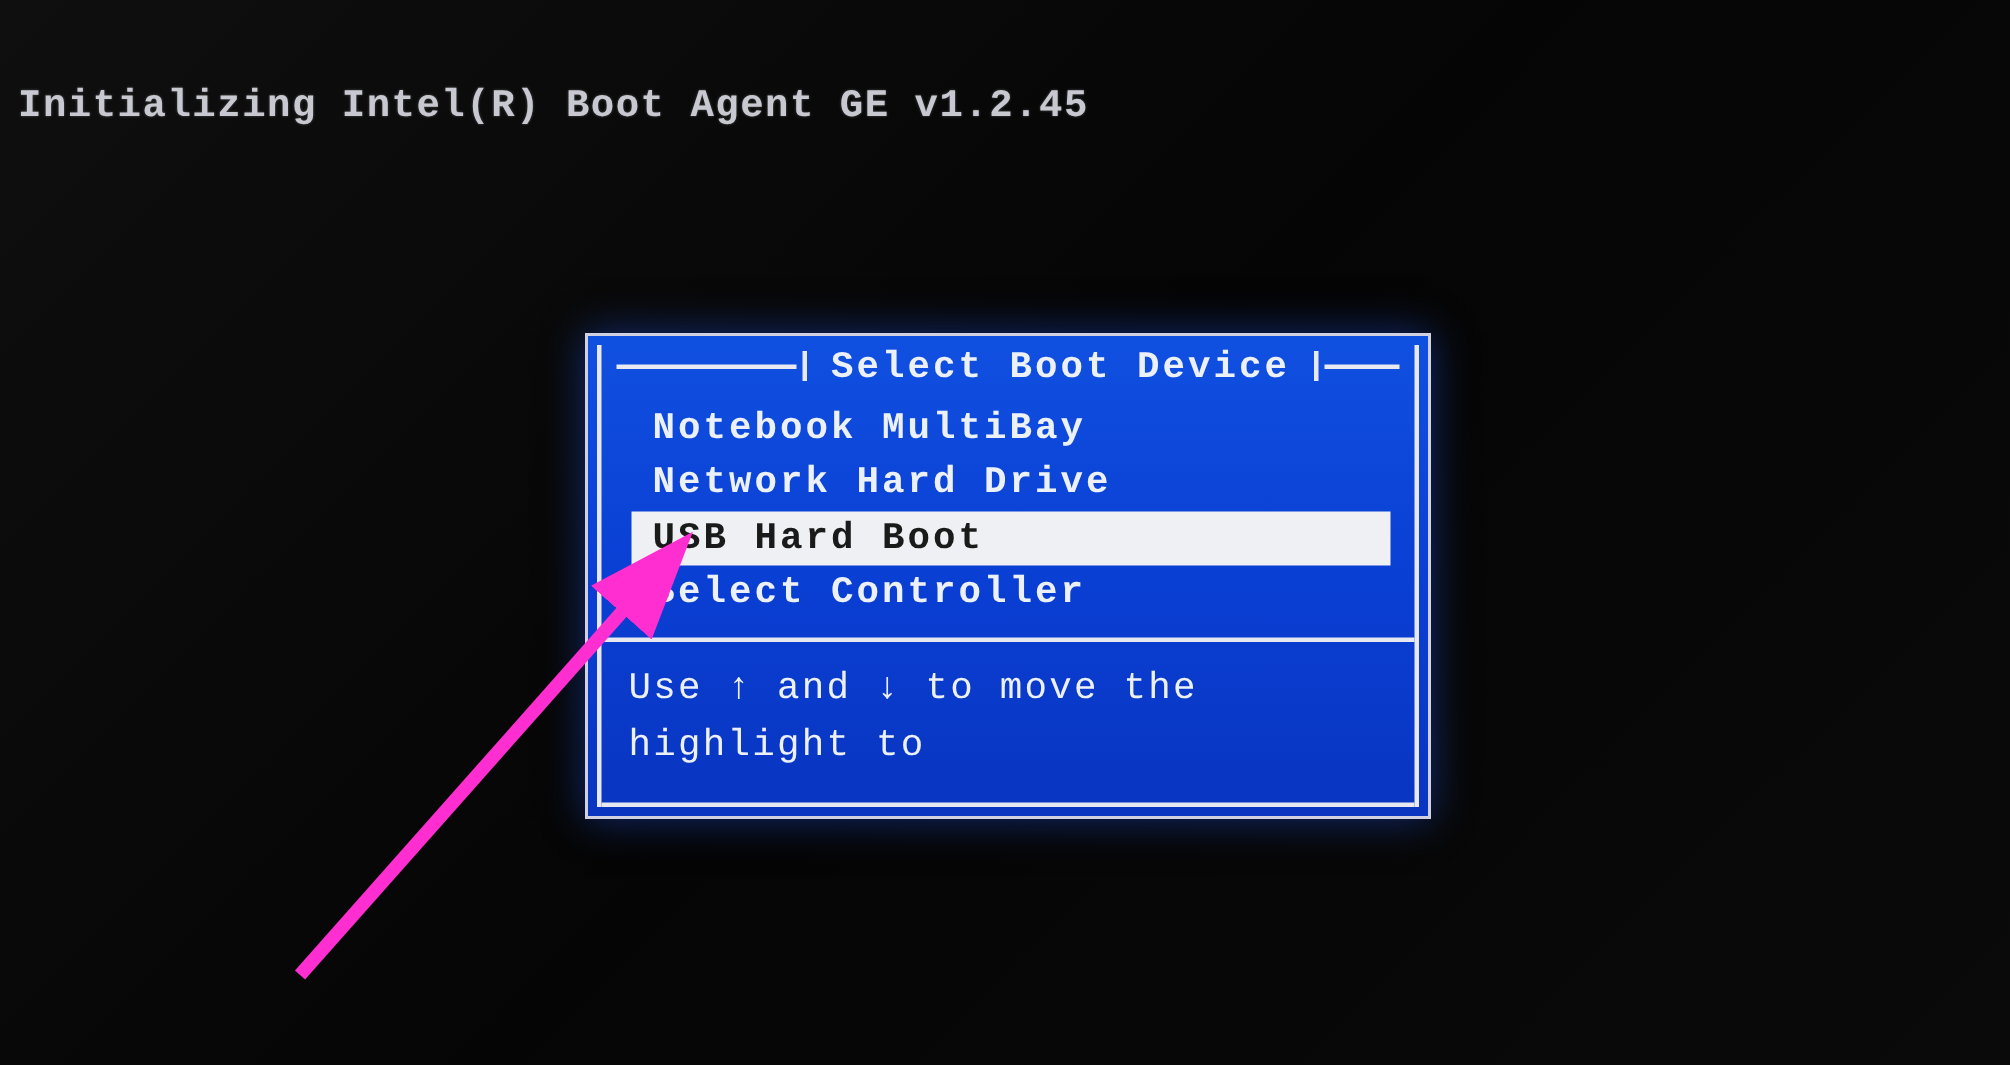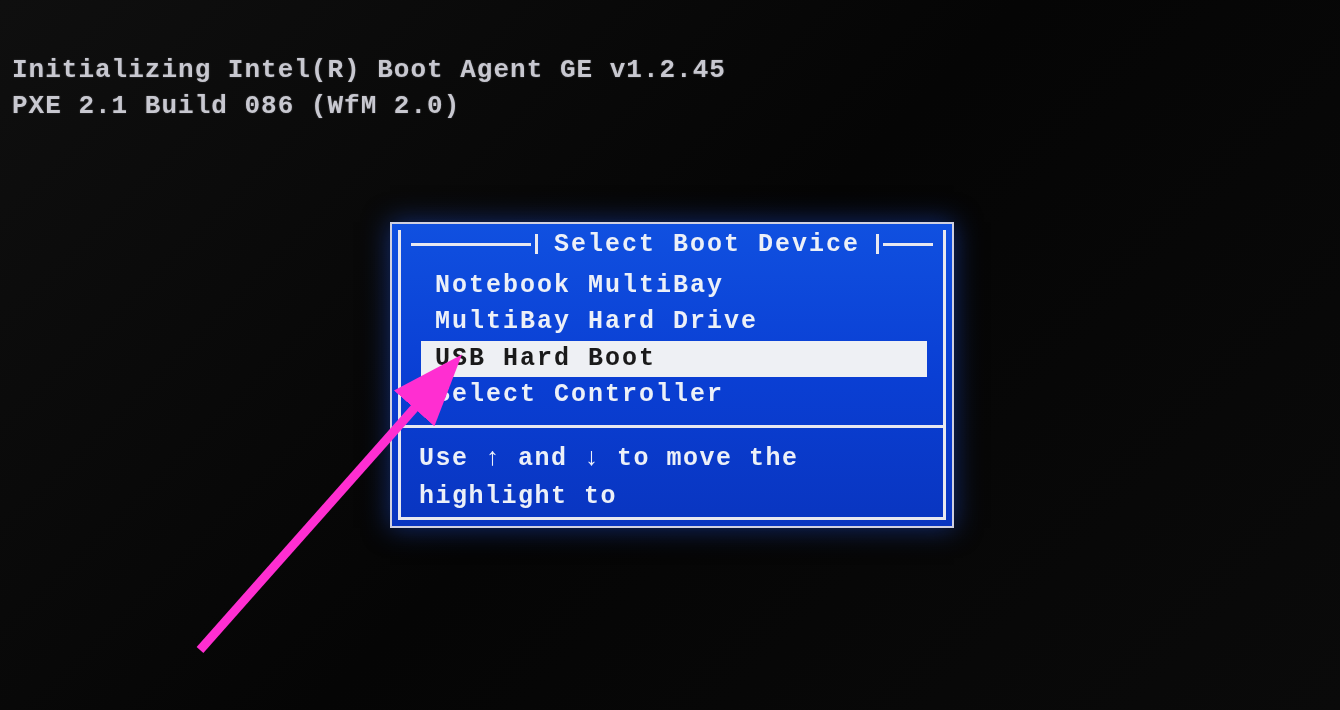--- a/index.html
+++ b/index.html
@@ -122,7 +122,6 @@
 
 <div class="boot-text">
   <div>Initializing Intel(R) Boot Agent GE v1.2.45</div>
-  <div>PXE 2.1 Build 086 (WfM 2.0)</div>
 </div>
 
 <div class="boot-menu-container">

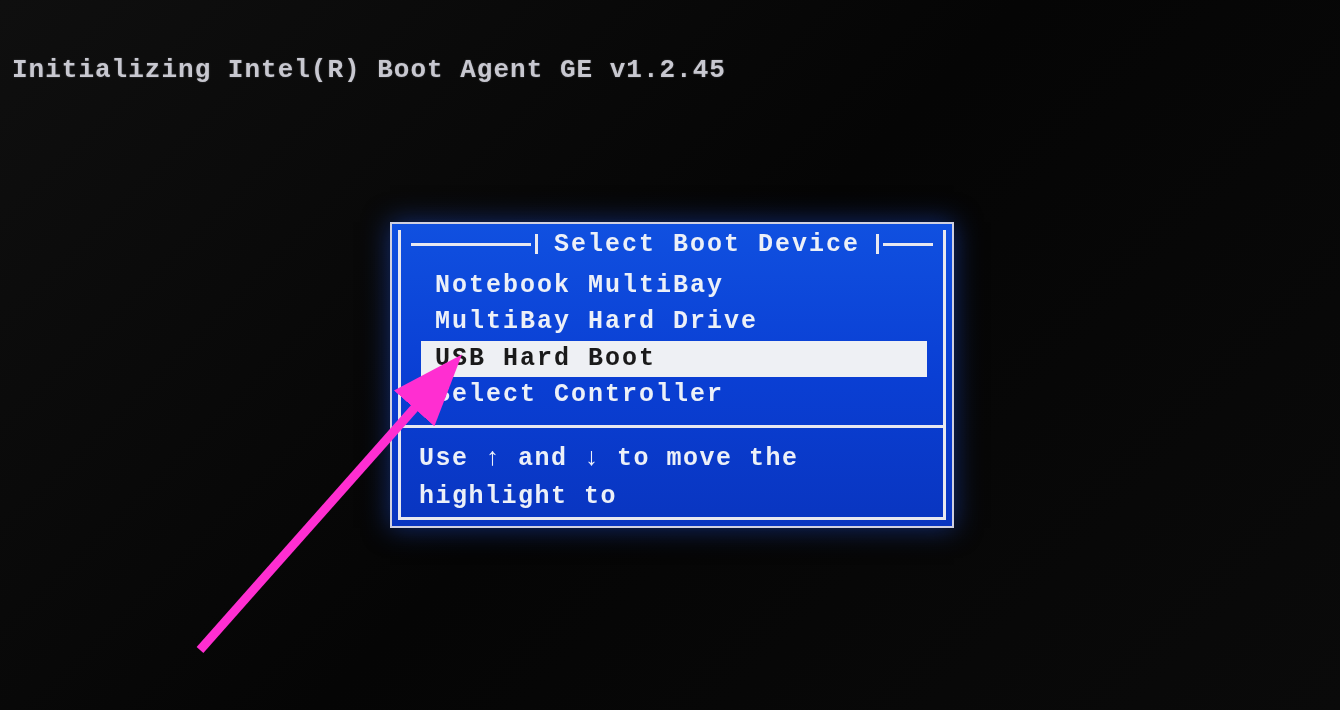--- a/index.html
+++ b/index.html
@@ -136,7 +136,7 @@
 
     <div class="menu-items">
       <div class="menu-item">Notebook MultiBay</div>
-      <div class="menu-item">MultiBay Hard Drive</div>
+      <div class="menu-item">Network Hard Drive</div>
       <div class="menu-item selected">USB Hard Boot</div>
       <div class="menu-item">Select Controller</div>
     </div>

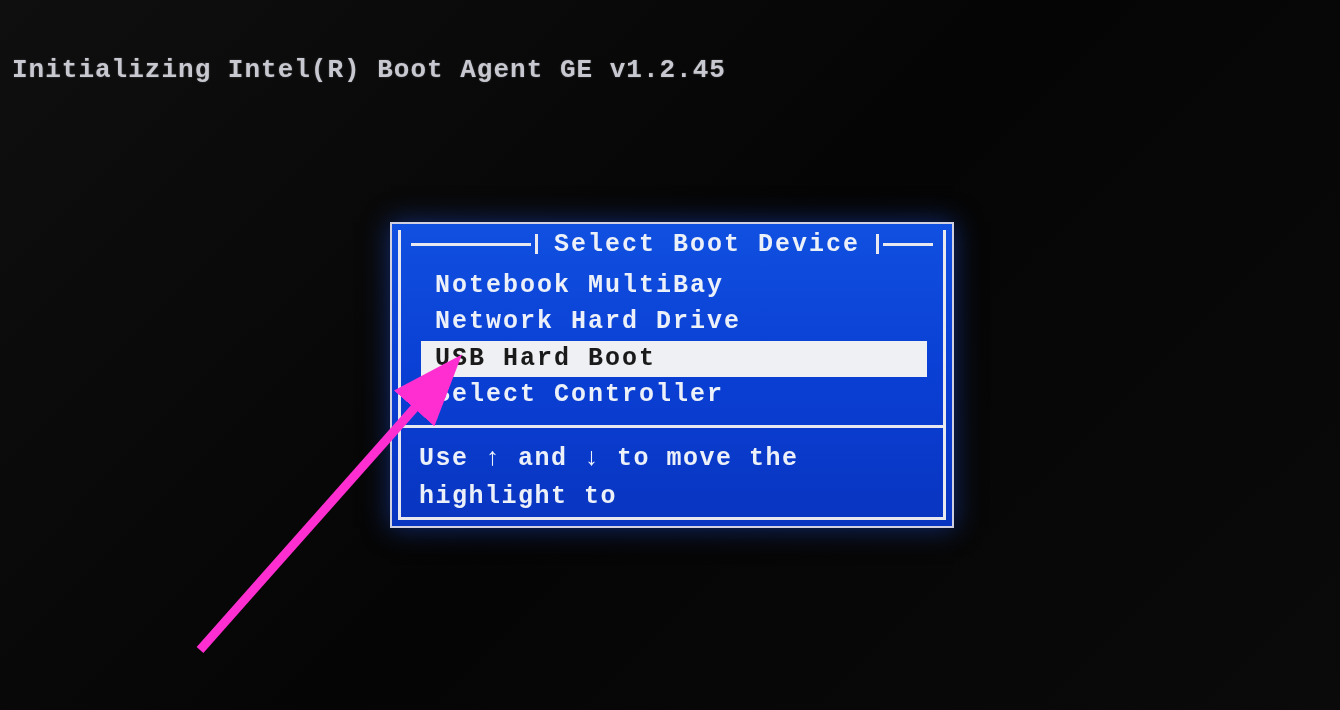--- a/index.html
+++ b/index.html
@@ -103,10 +103,10 @@
       margin: 0;
     }
     .menu-help {
-      padding: 12px 18px 2px 18px;
+      padding: 12px 18px 20px 18px;
       color: #ecf0f8;
       font-size: 25px;
-      font-weight: bold;
+      font-weight: normal;
       letter-spacing: 1.5px;
       line-height: 1.5;
     }

